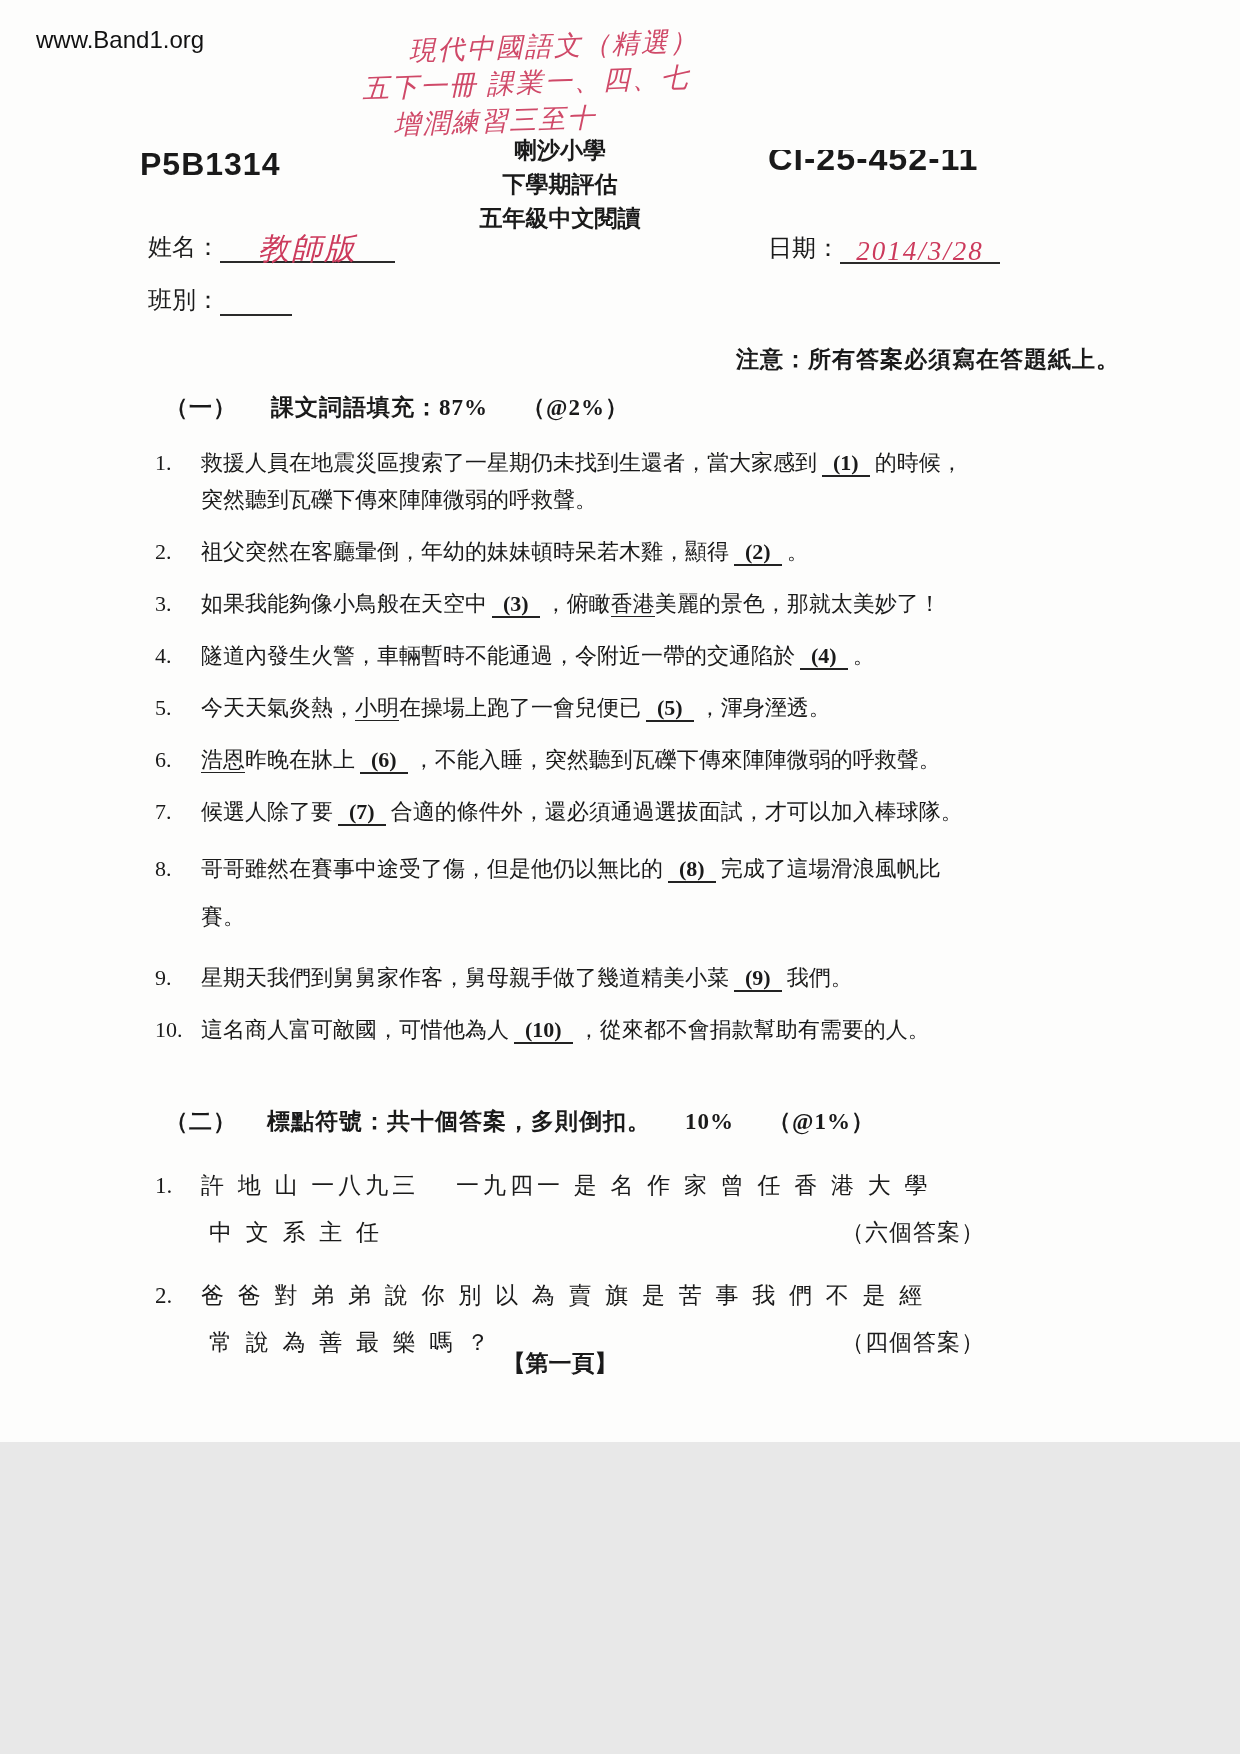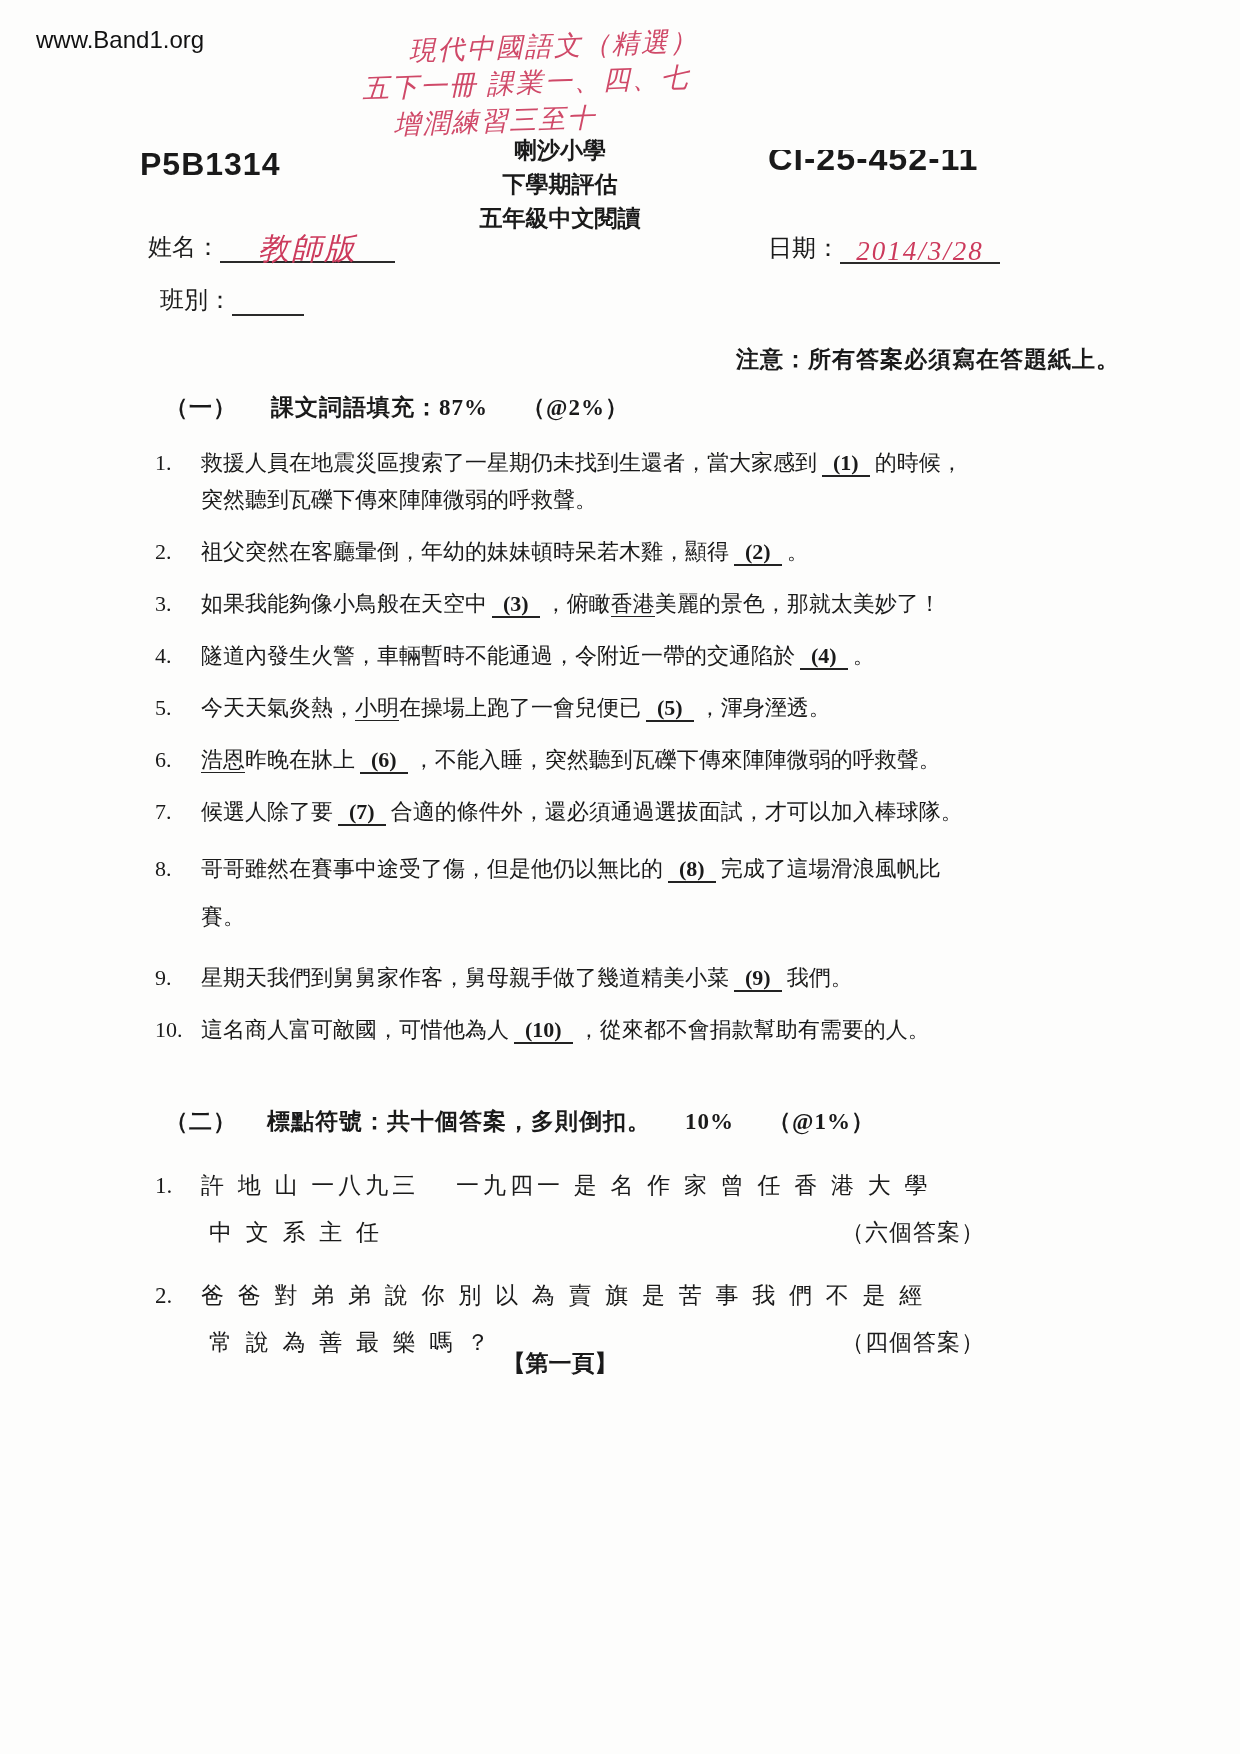--- a/index.html
+++ b/index.html
@@ -5,7 +5,7 @@
   html,body{margin:0;padding:0;background:#e8e8e8;}
   .page{
     position:relative;
-    width:1240px;height:1754px;
+    width:1240px;height:1442px;
     margin:0 auto;
     background:#fdfdfc;
     font-family:"Liberation Serif","DejaVu Serif",serif;

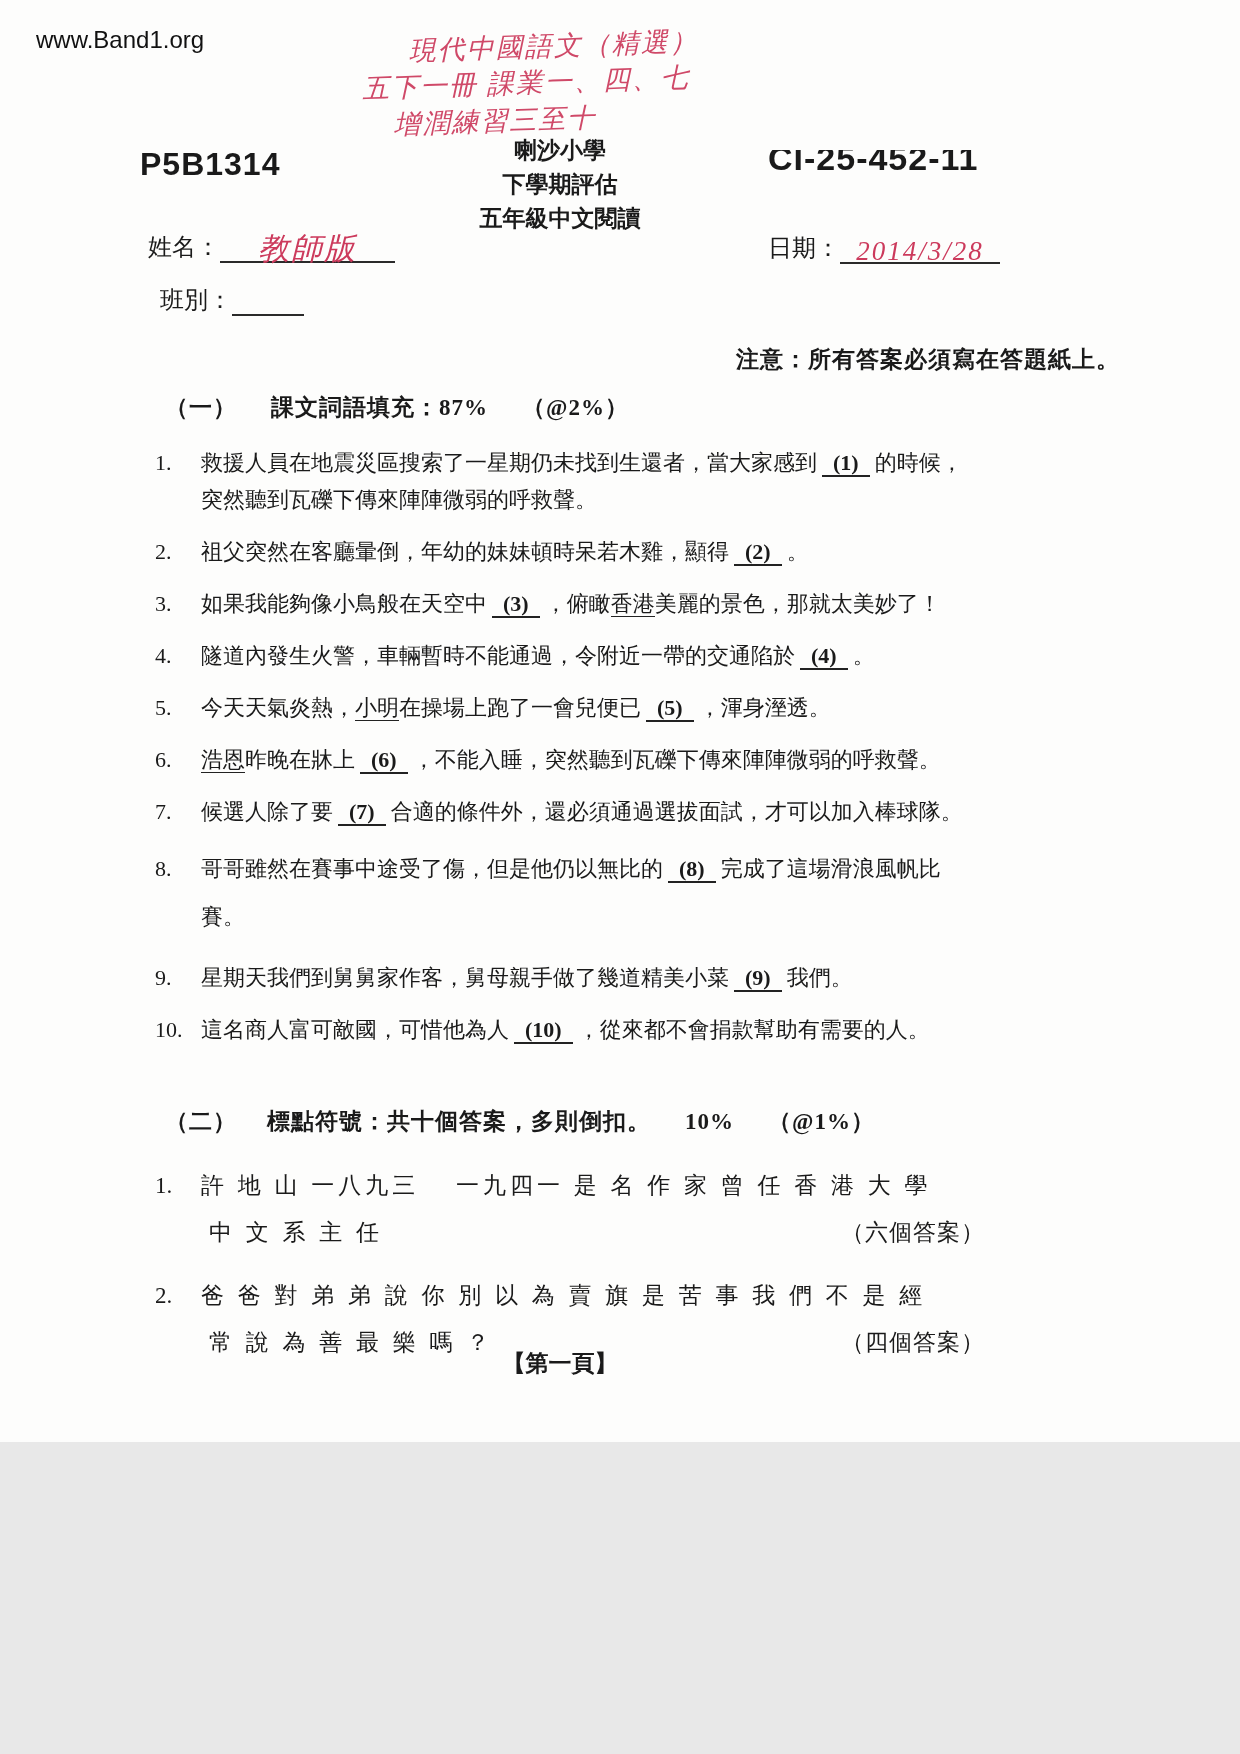--- a/index.html
+++ b/index.html
@@ -47,7 +47,7 @@
   .field-row{position:absolute;font-size:24px;}
   .row-name{left:148px;top:230px;}
   .row-date{left:768px;top:232px;}
-  .row-class{left:160px;top:284px;}
+  .row-class{left:148px;top:284px;}
   .uline{
     display:inline-block;border-bottom:2px solid #2a2a2a;
     vertical-align:bottom;text-align:center;line-height:1;

